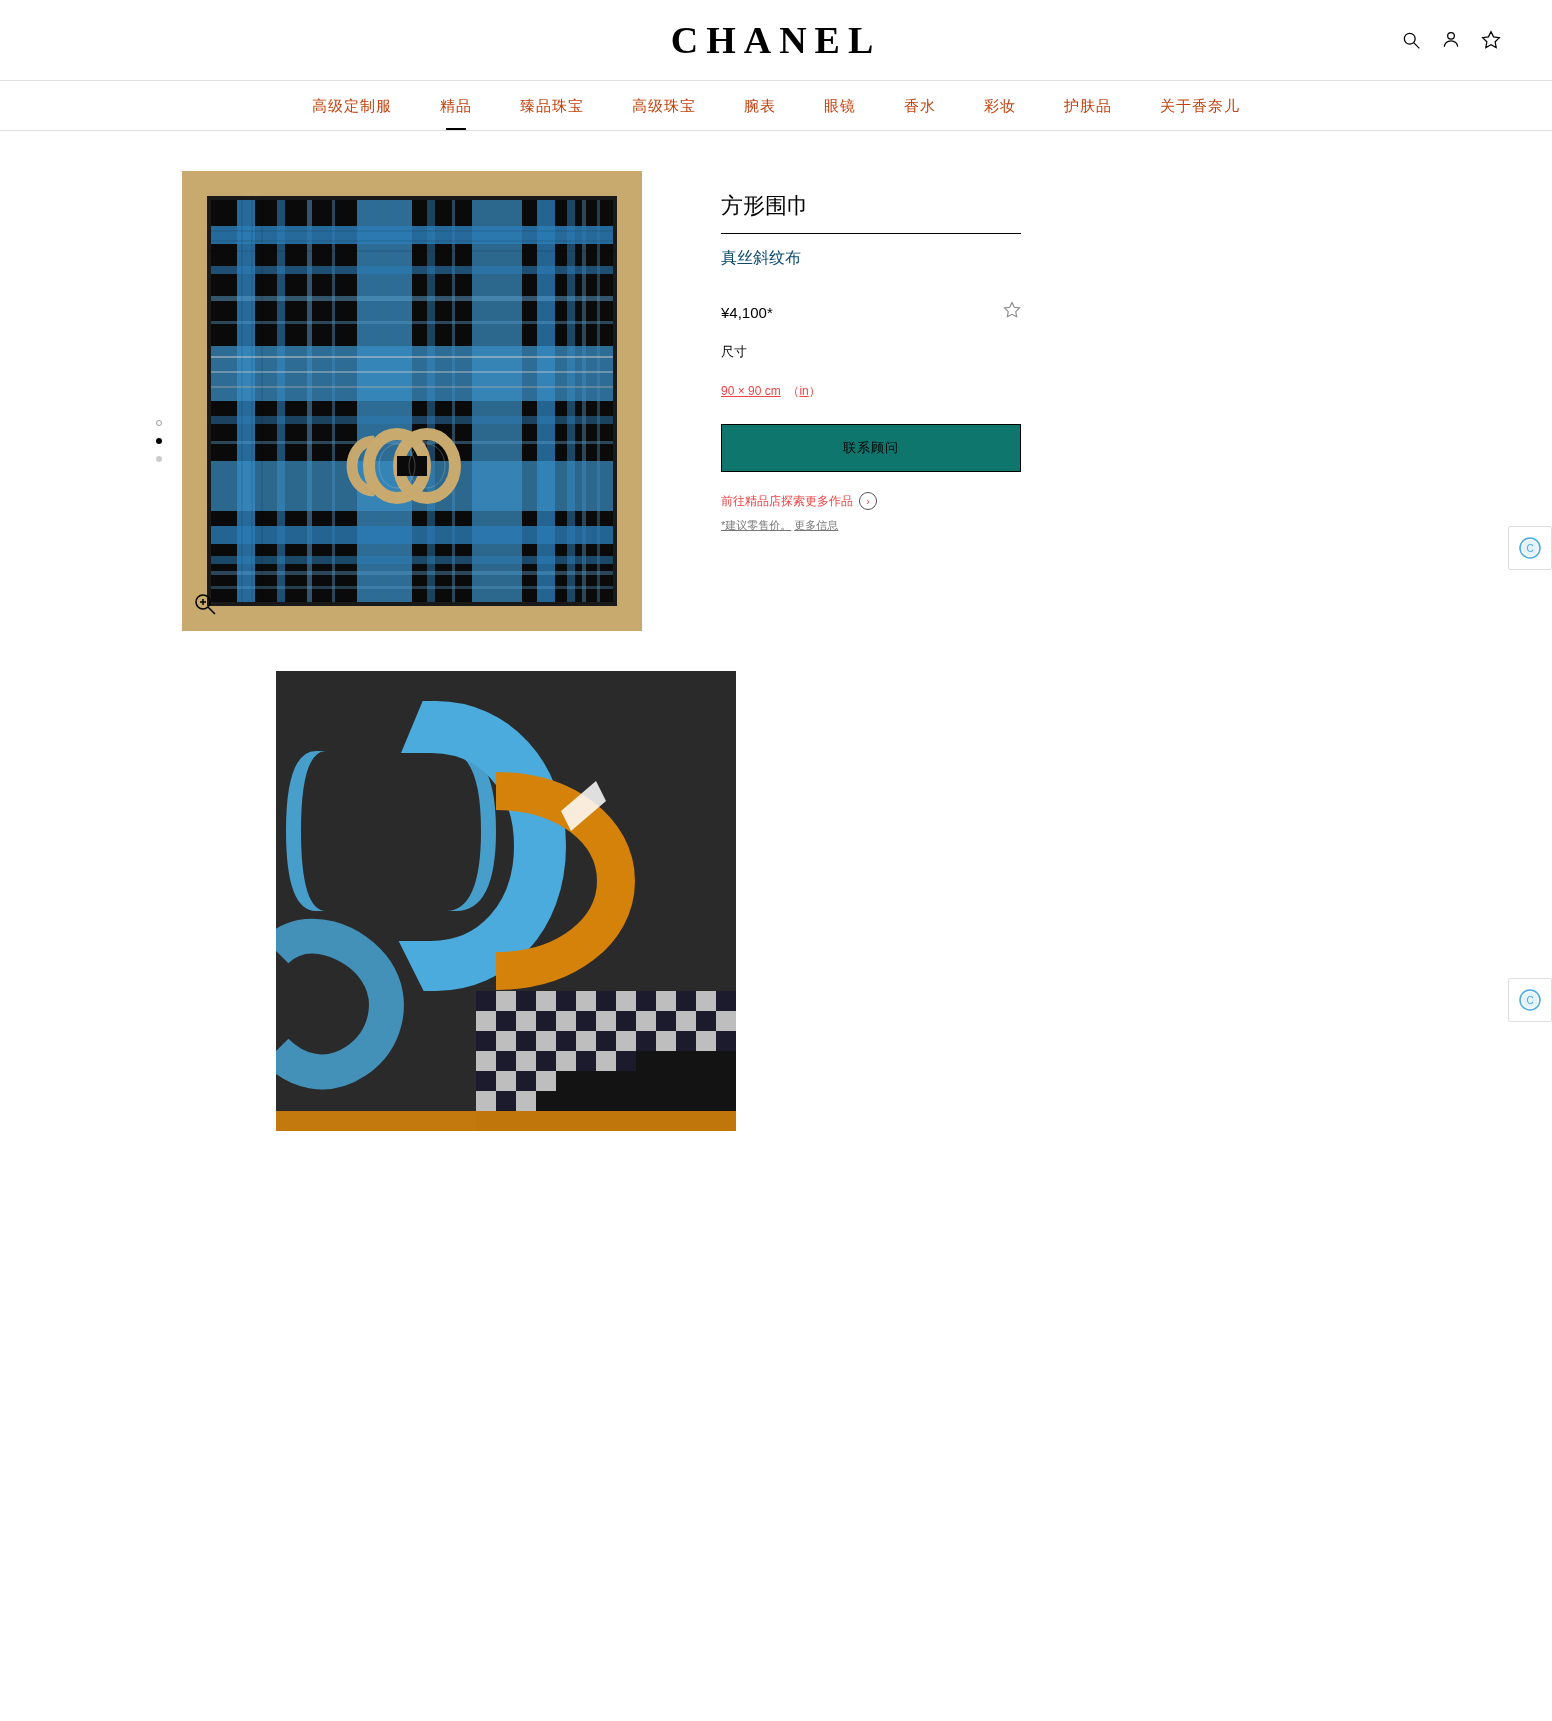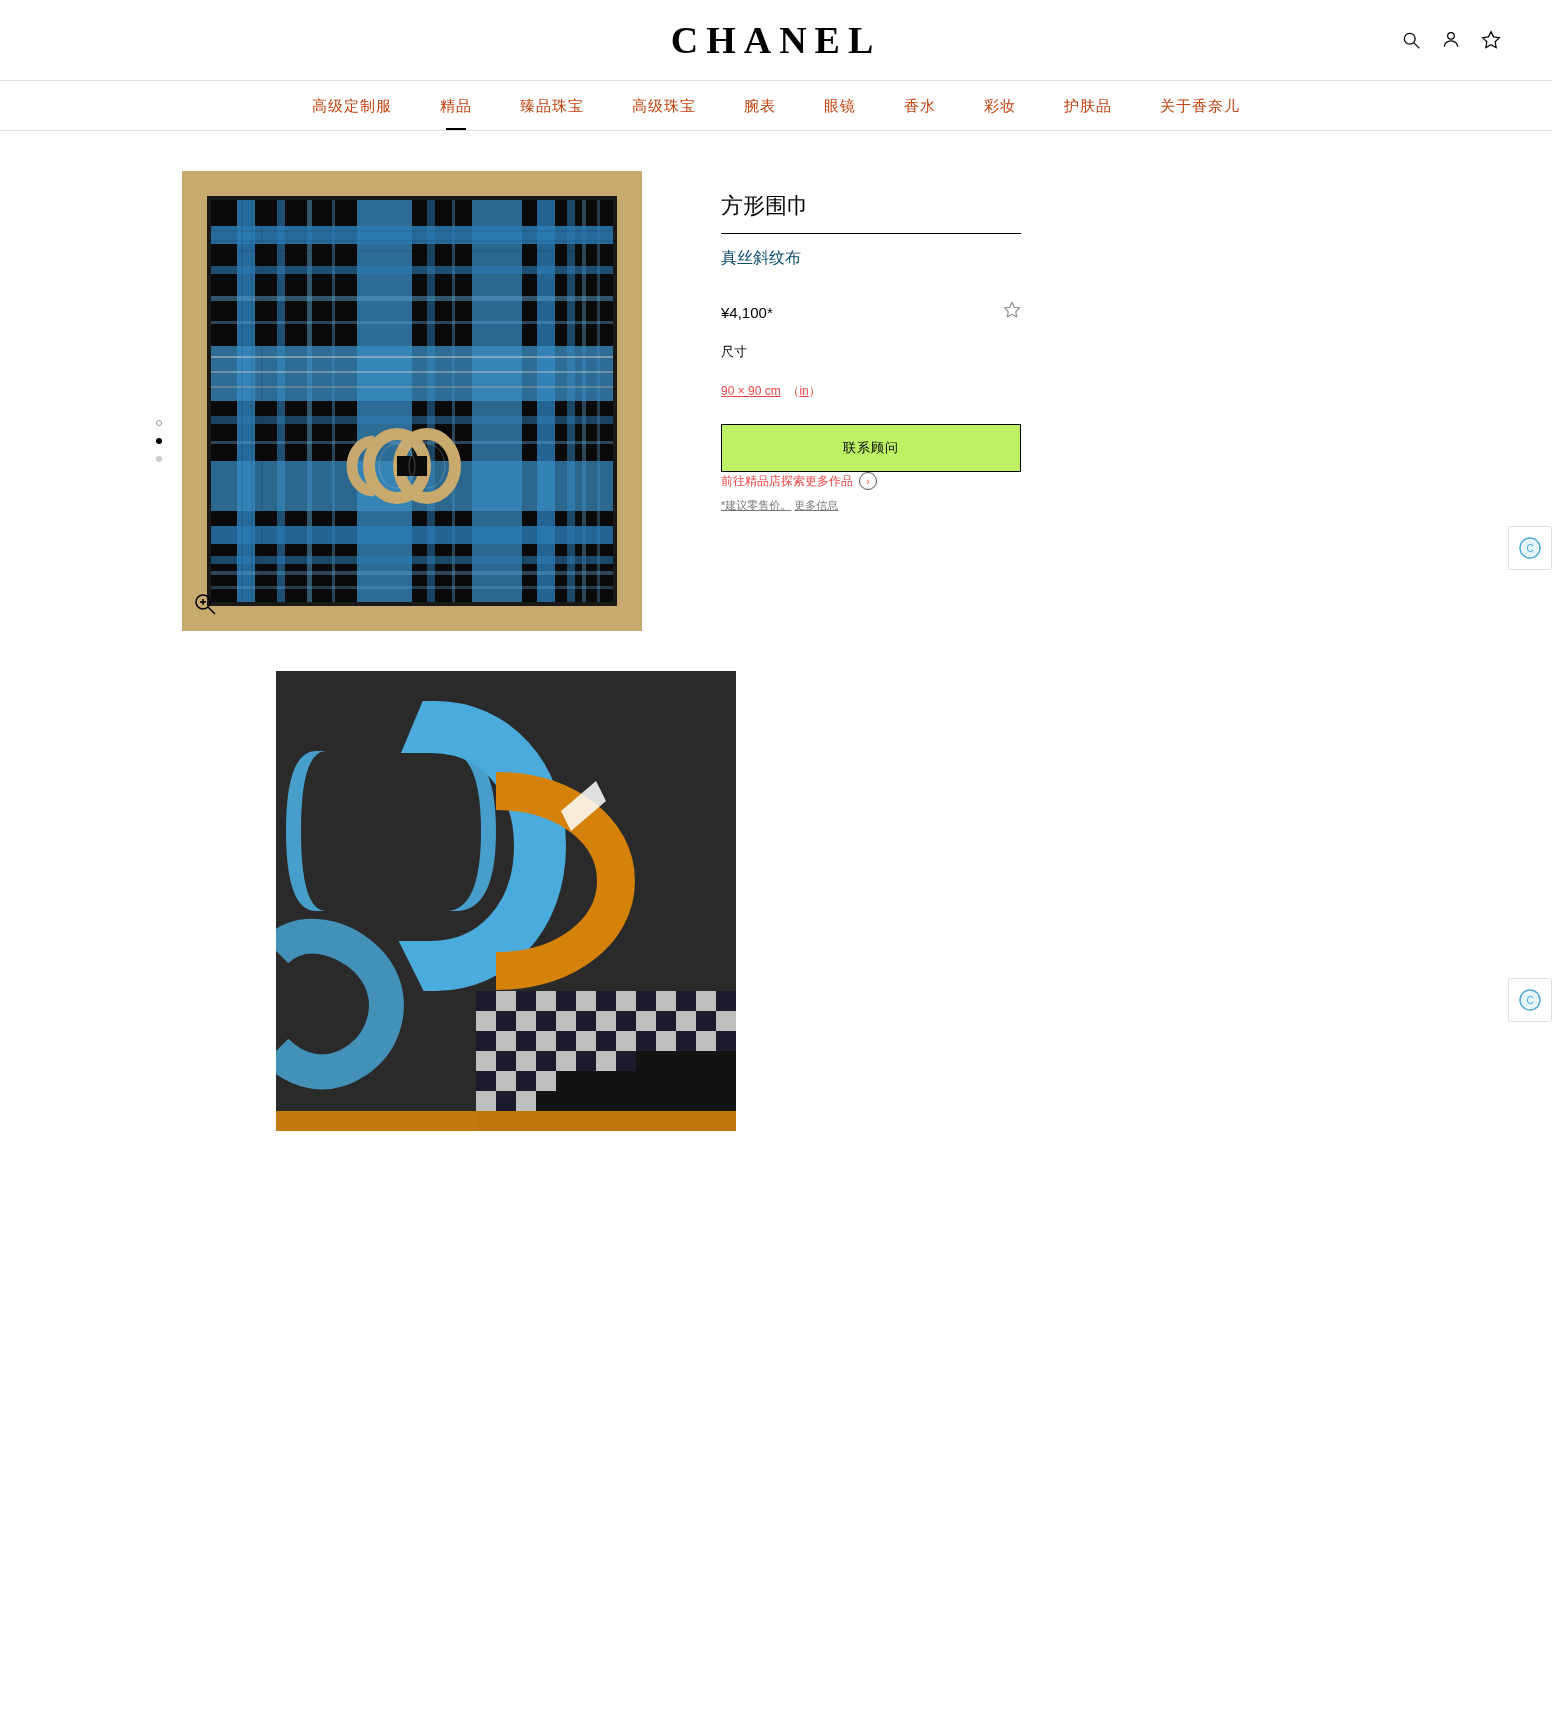--- a/index.html
+++ b/index.html
@@ -171,12 +171,13 @@
       display: block;
       width: 100%;
       padding: 14px;
-      background: #bef264;
+      background: #0f766e;
       border: 1px solid #000;
       text-align: center;
       font-size: 13px;
       letter-spacing: 1px;
       cursor: pointer;
+      margin-bottom: 20px;
     }
     .boutique-link {
       font-size: 12px;

